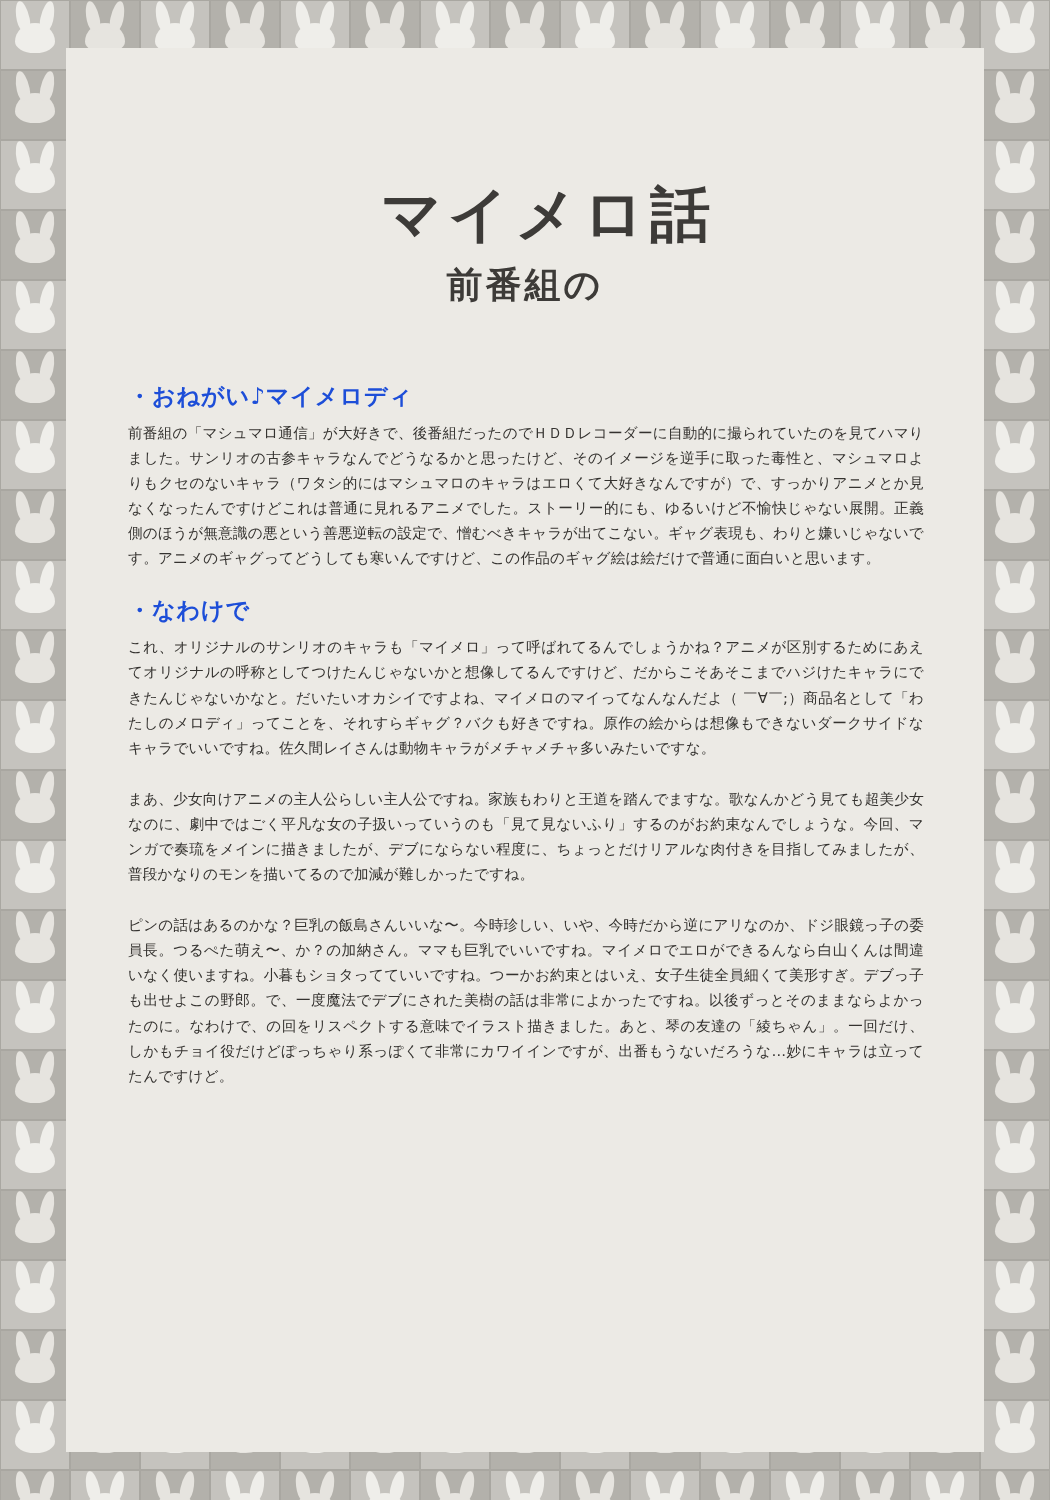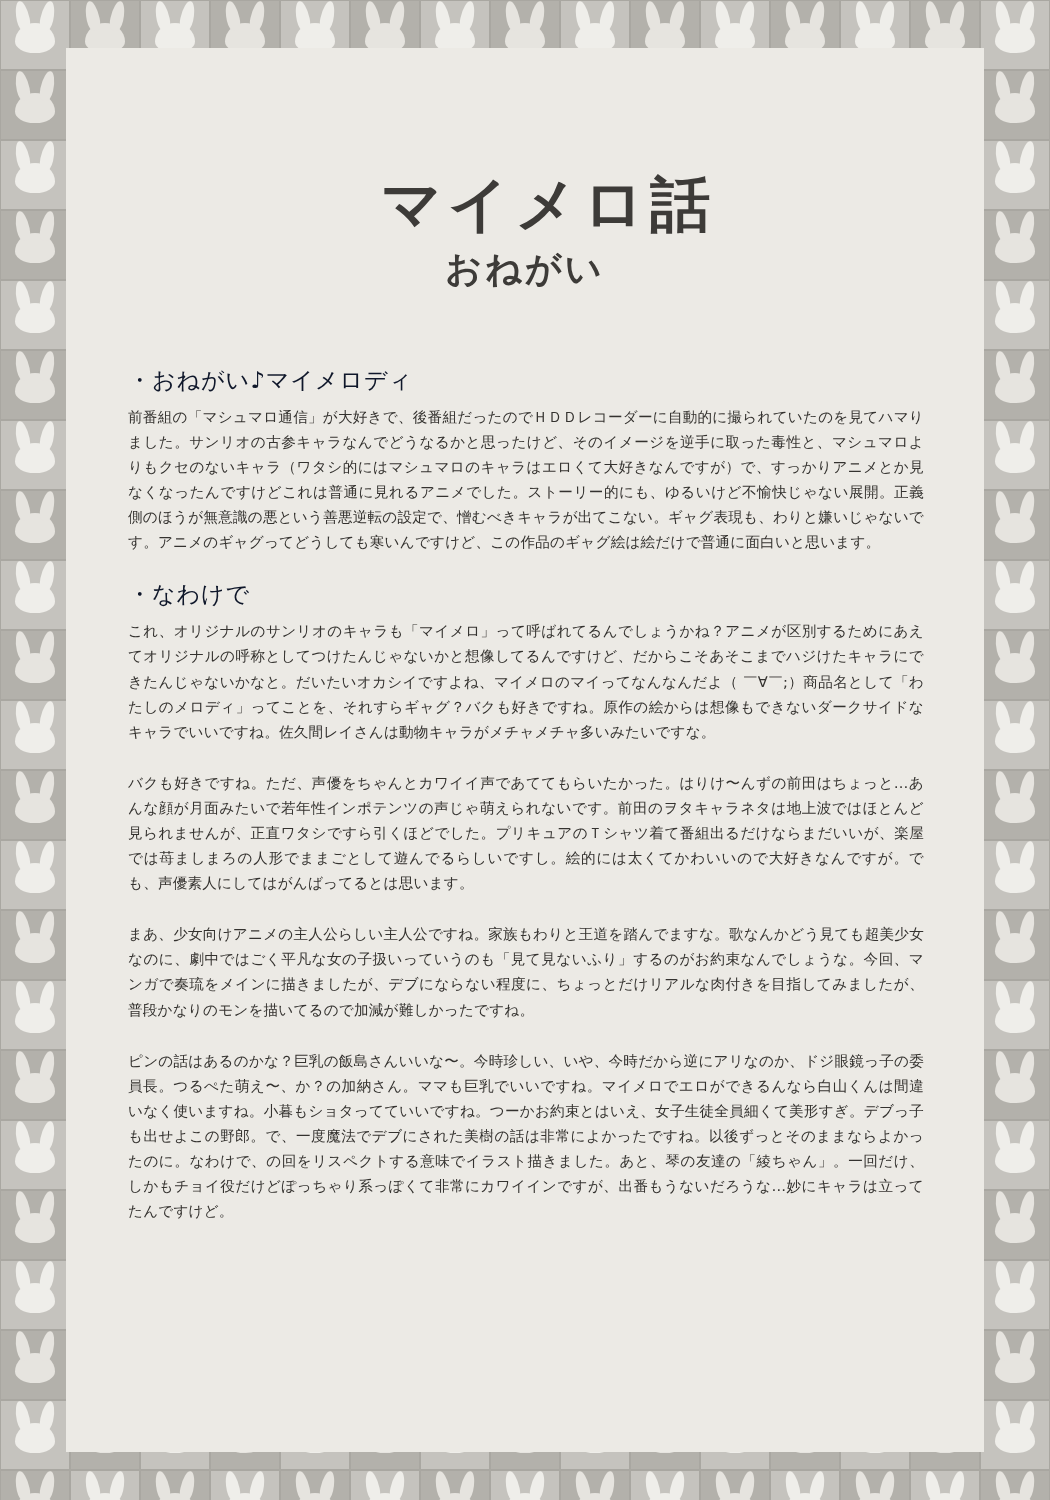--- a/index.html
+++ b/index.html
@@ -83,7 +83,7 @@
     letter-spacing: 6px;
     color: #3d3b38;
     font-weight: bold;
-    margin: 2px;
+    margin: 12px;
     line-height: 1.15;
     padding-left: 47px;
   }

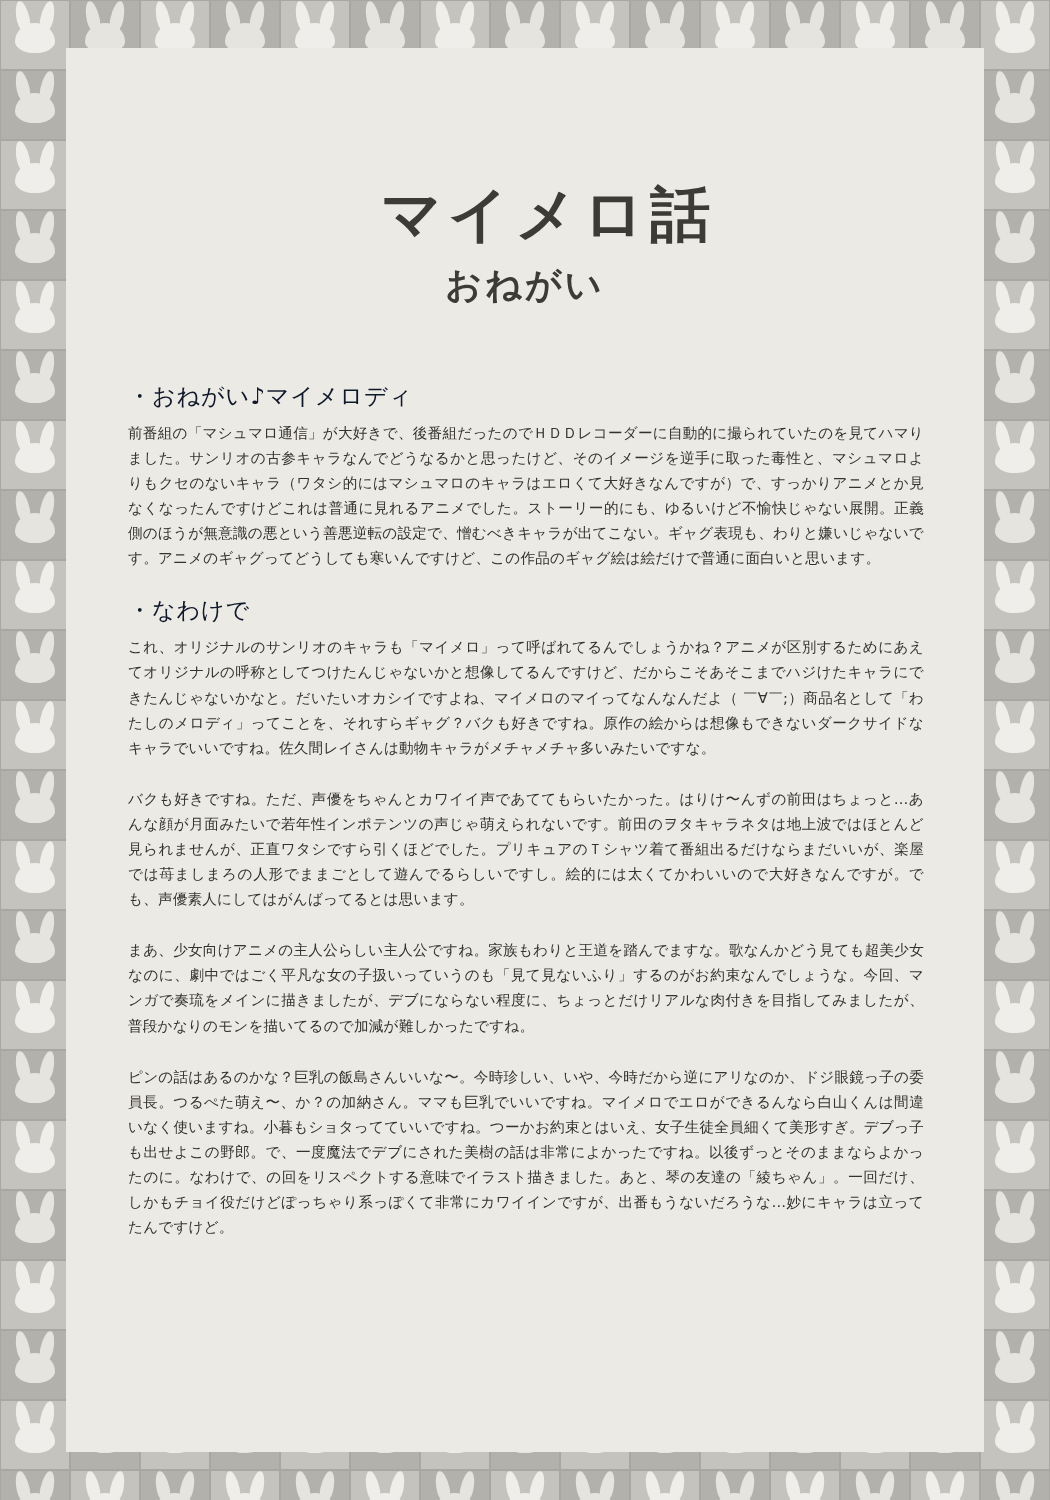--- a/index.html
+++ b/index.html
@@ -1117,7 +1117,7 @@
 
   <div class="title-block">
     <h1 class="doc-title">マイメロ話</h1>
-    <p class="doc-author">おねがい</p>
+    <p class="doc-author">前番組の</p>
   </div>
 
   <div class="sections">

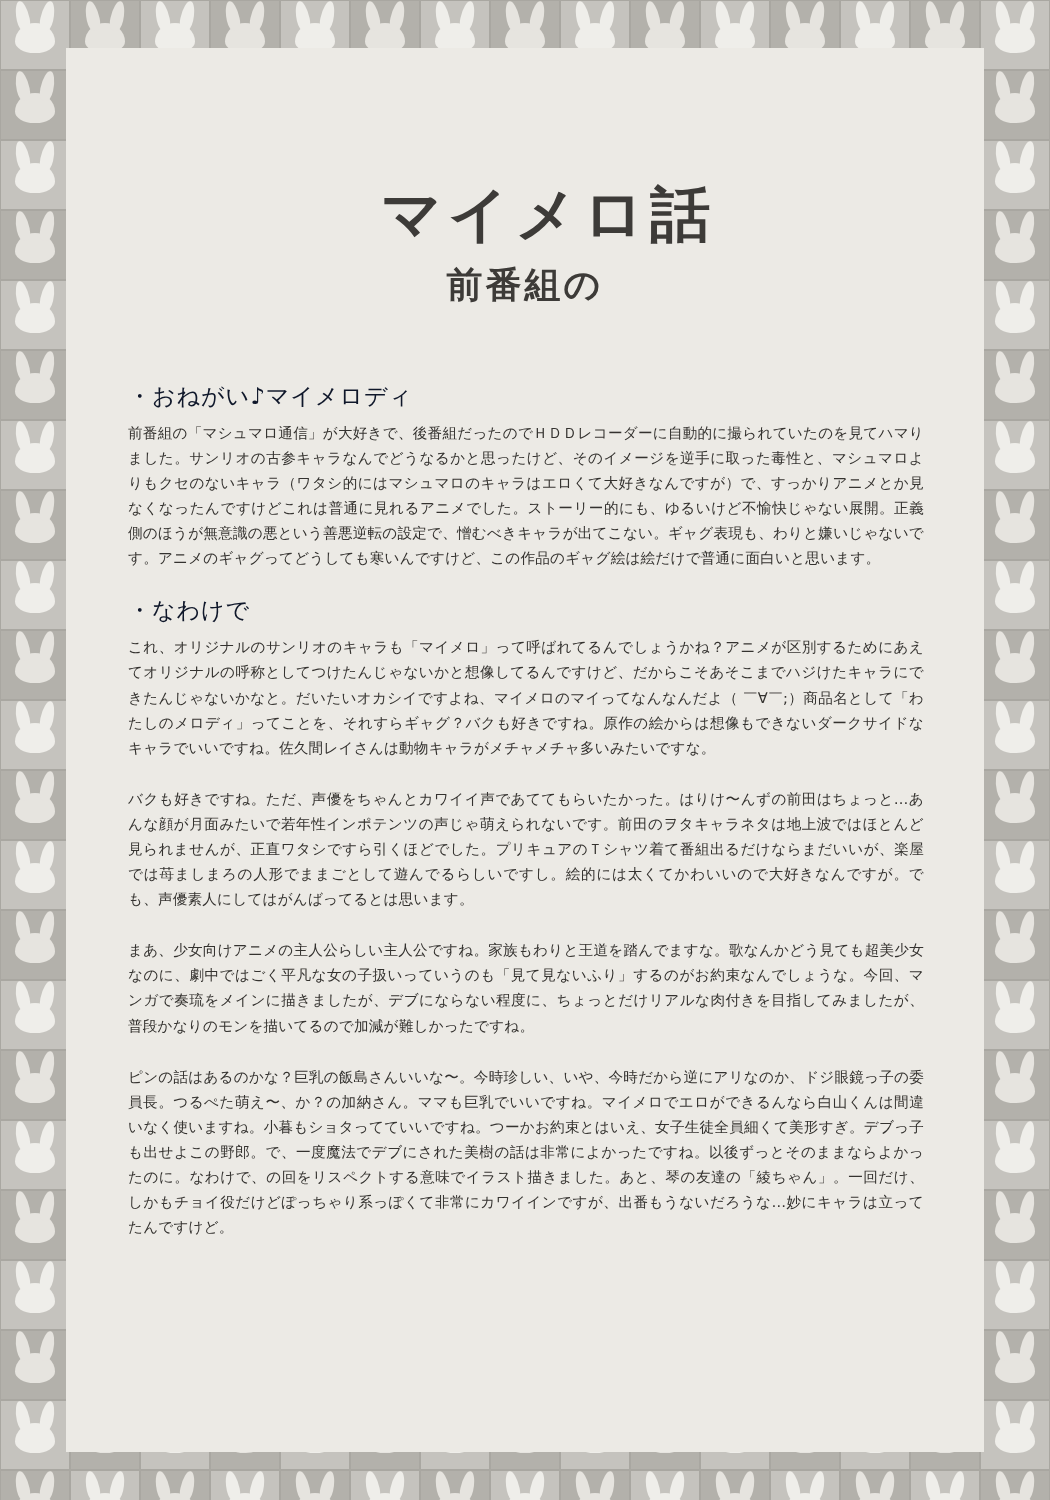--- a/index.html
+++ b/index.html
@@ -102,8 +102,8 @@
   .section { margin-bottom: 26px; }
   .section-heading {
     font-size: 23px;
-    font-weight: normal;
-    color: #0f172a;
+    font-weight: bold;
+    color: #1d4ed8;
     letter-spacing: 1px;
     margin: 0 0 4px 8px;
     line-height: 1.3;

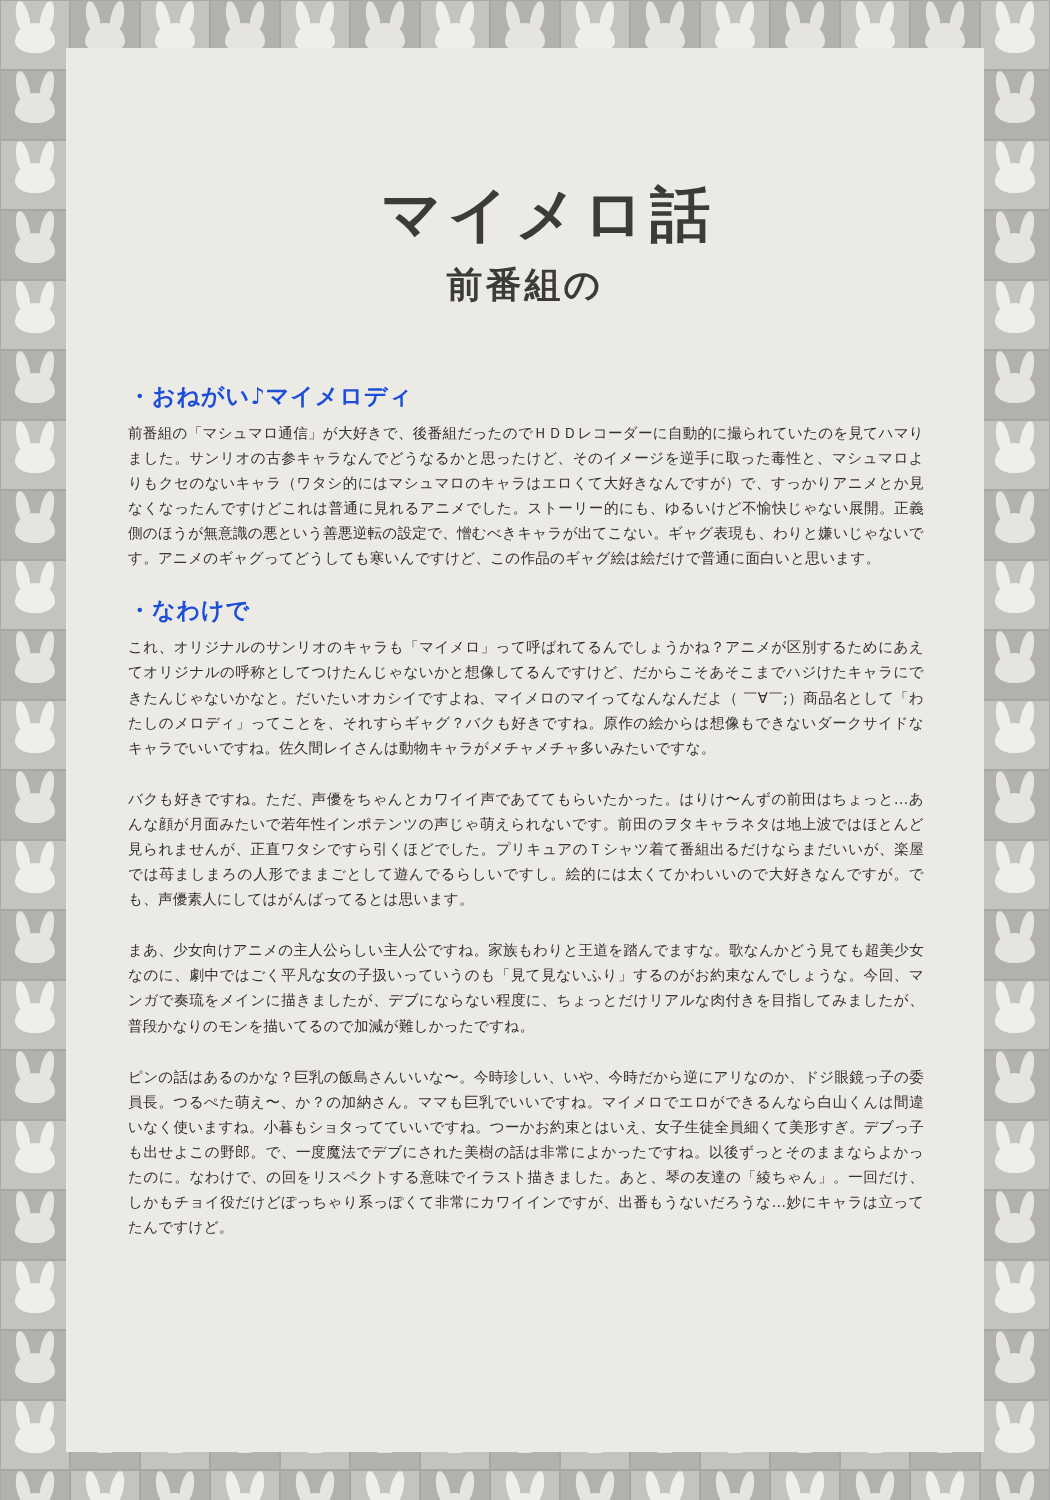--- a/index.html
+++ b/index.html
@@ -1134,7 +1134,6 @@
 
 
     <div class="section">
-      <p class="section-body">バクも好きですね。ただ、声優をちゃんとカワイイ声であててもらいたかった。はりけ〜んずの前田はちょっと…あんな顔が月面みたいで若年性インポテンツの声じゃ萌えられないです。前田のヲタキャラネタは地上波ではほとんど見られませんが、正直ワタシですら引くほどでした。プリキュアのＴシャツ着て番組出るだけならまだいいが、楽屋では苺ましまろの人形でままごとして遊んでるらしいですし。絵的には太くてかわいいので大好きなんですが。でも、声優素人にしてはがんばってるとは思います。</p>
     </div>
 
     <div class="section">

